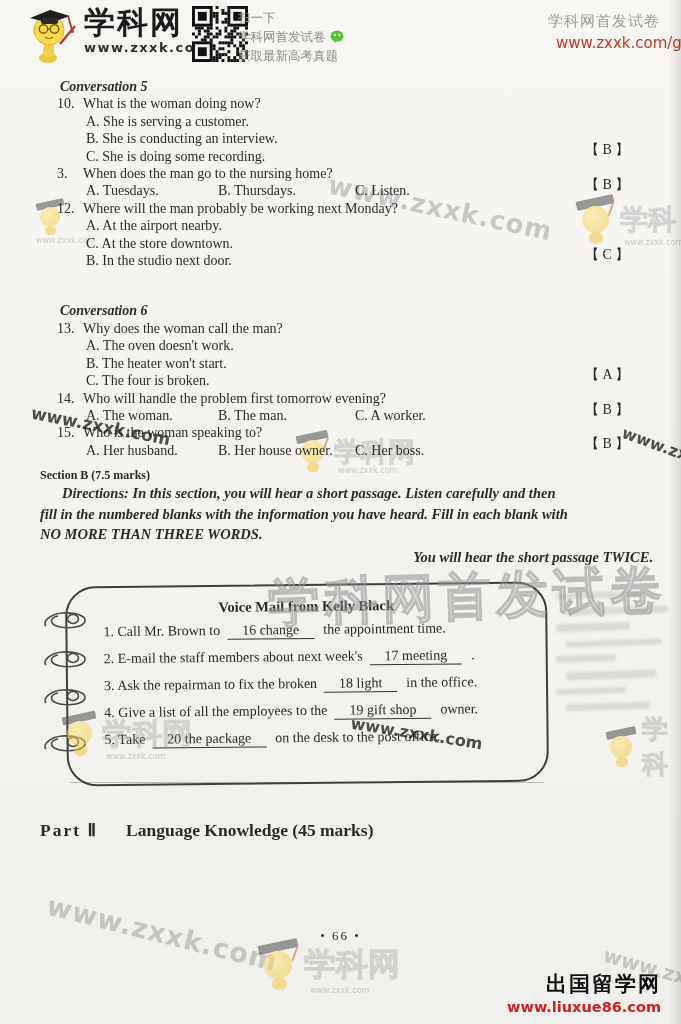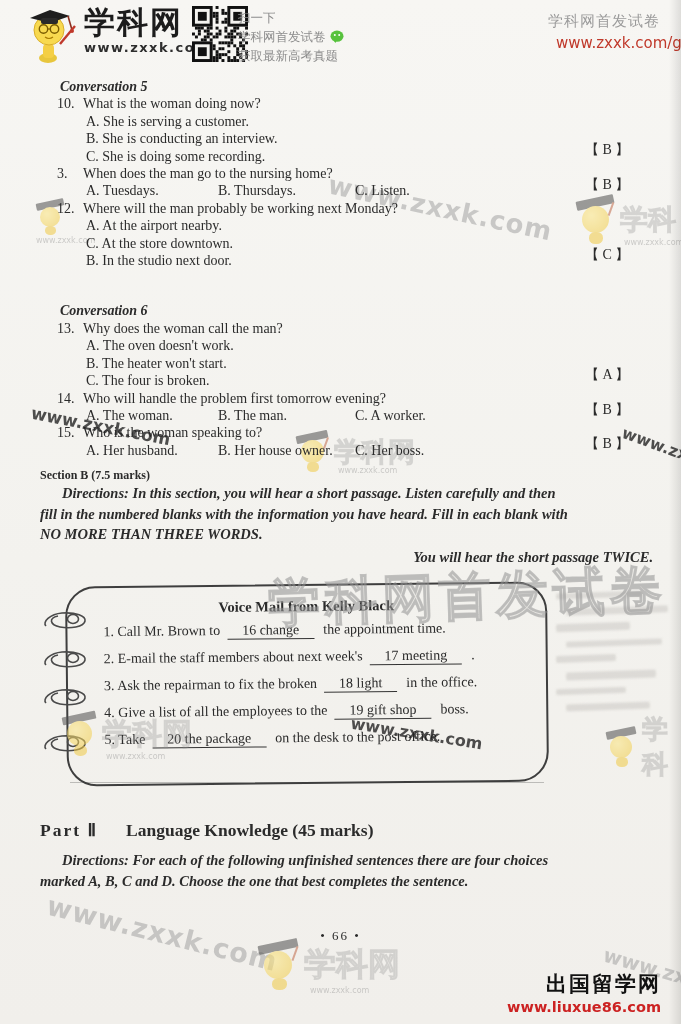--- a/index.html
+++ b/index.html
@@ -353,7 +353,7 @@
         <div class="vm-line">
           <span class="vm-prefix">4. Give a list of all the employees to the</span>
           <span class="vm-blank">19 gift shop</span>
-          <span class="vm-suffix">boss.</span>
+          <span class="vm-suffix">owner.</span>
         </div>
         <div class="vm-line">
           <span class="vm-prefix">5. Take</span>

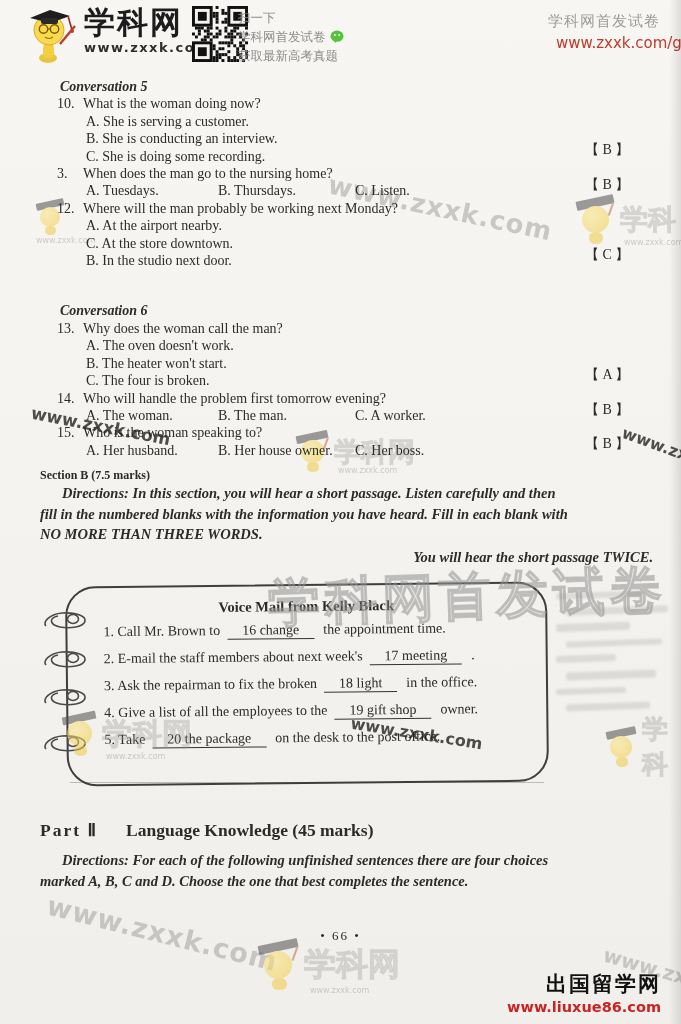--- a/index.html
+++ b/index.html
@@ -387,10 +387,6 @@
       <span class="p2-part">Part Ⅱ</span>
       <span>Language Knowledge (45 marks)</span>
     </div>
-    <div class="p2-dirs">
-      <div class="dir-line indent">Directions: For each of the following unfinished sentences there are four choices</div>
-      <div class="dir-line">marked A, B, C and D. Choose the one that best completes the sentence.</div>
-    </div>
   </div>
 
   <div class="page-num">• 66 •</div>

